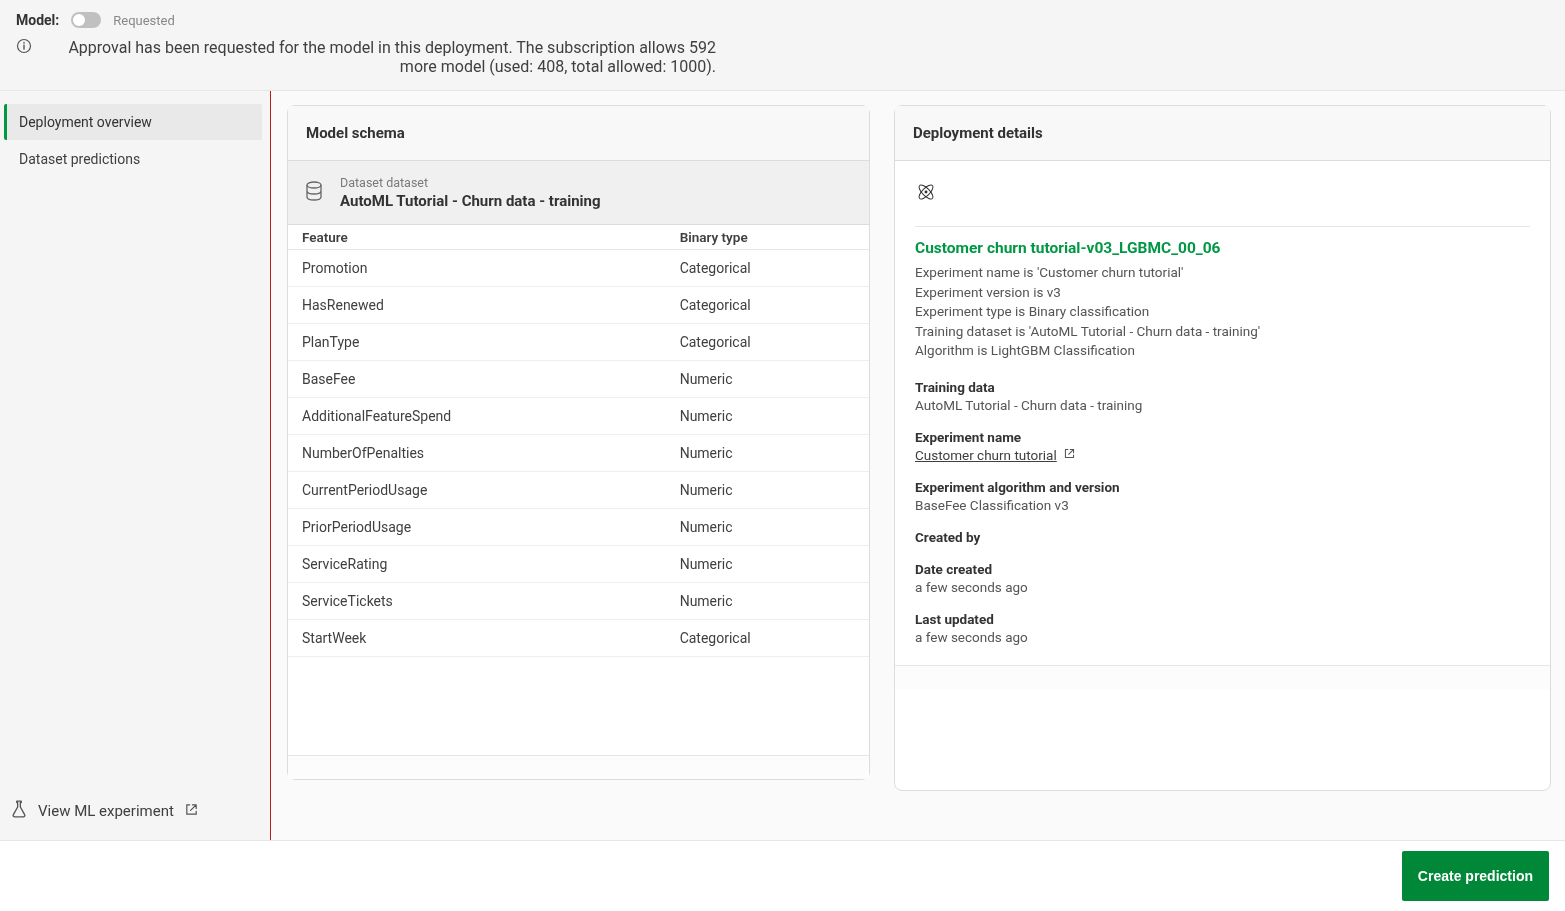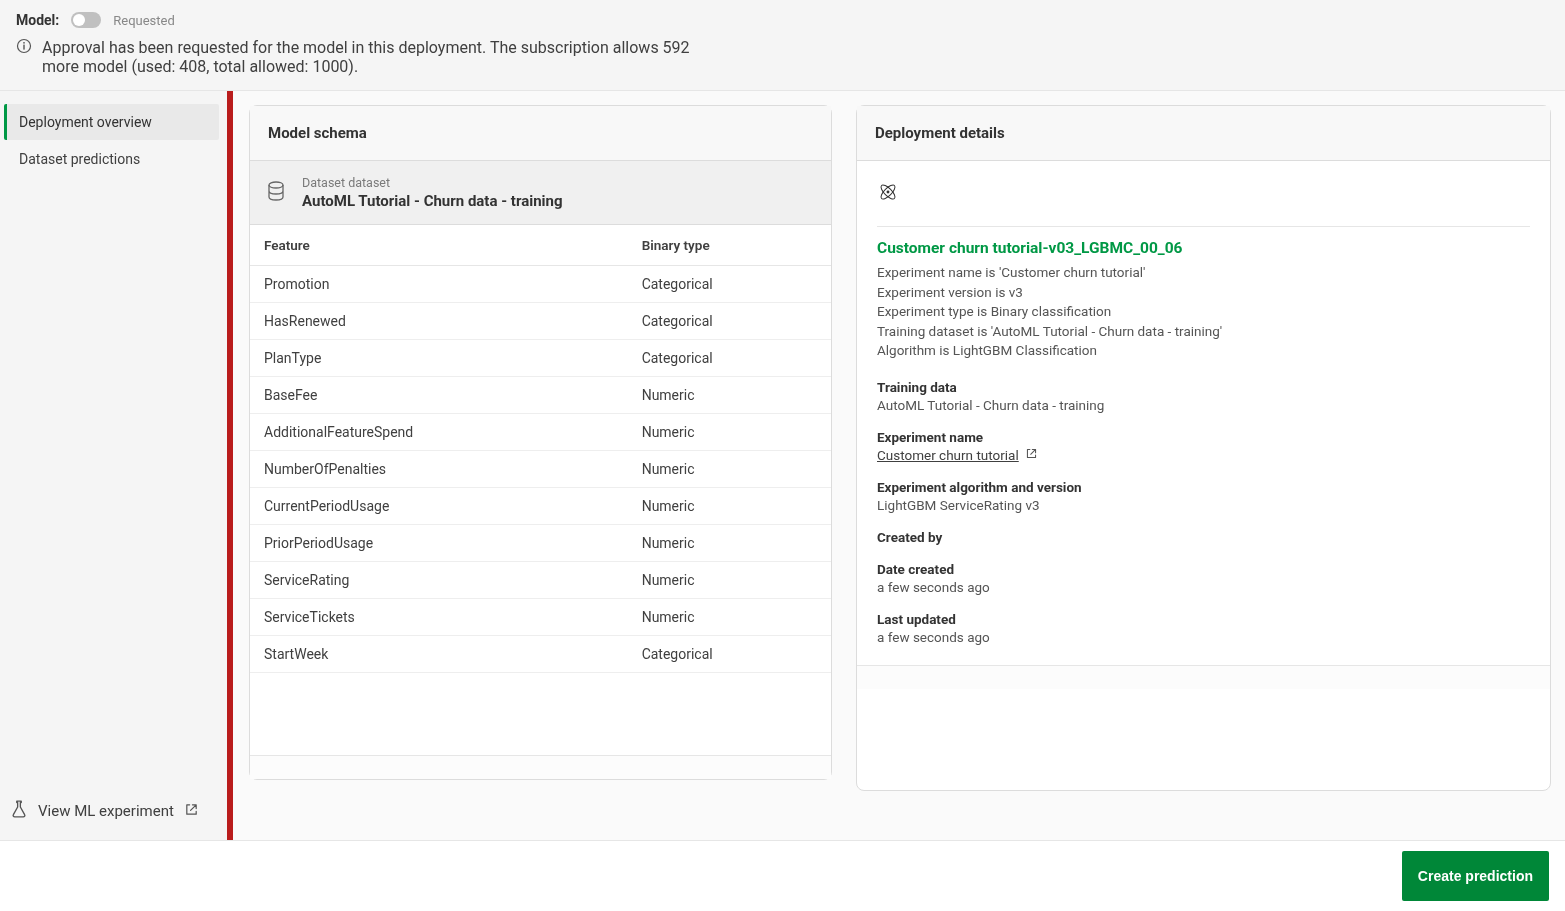--- a/index.html
+++ b/index.html
@@ -5,7 +5,7 @@
 html, body { margin:0; padding:0; height:100%; font-family:-apple-system,BlinkMacSystemFont,"Segoe UI",Roboto,Helvetica,Arial,sans-serif; font-size:14px; color:#404040; background:#fafafa; }
 * { box-sizing:border-box; }
 .page { display:flex; flex-direction:column; height:911px; width:1565px; overflow:hidden; }
-.topbar { padding:12px 16px 14px 16px; background:#f5f5f5; border-bottom:1px solid #e6e6e6; }
+.topbar { padding:12px 16px 14px 16px; background:#f5f5f5; border-bottom:1px solid #e6e6e6;text-align:right; }
 .topbar-row { display:flex; align-items:center; gap:12px; margin-bottom:10px; }
 .label-model { font-weight:700; color:#333; }
 .toggle { width:30px; height:16px; background:#c0c0c0; border-radius:8px; position:relative; }

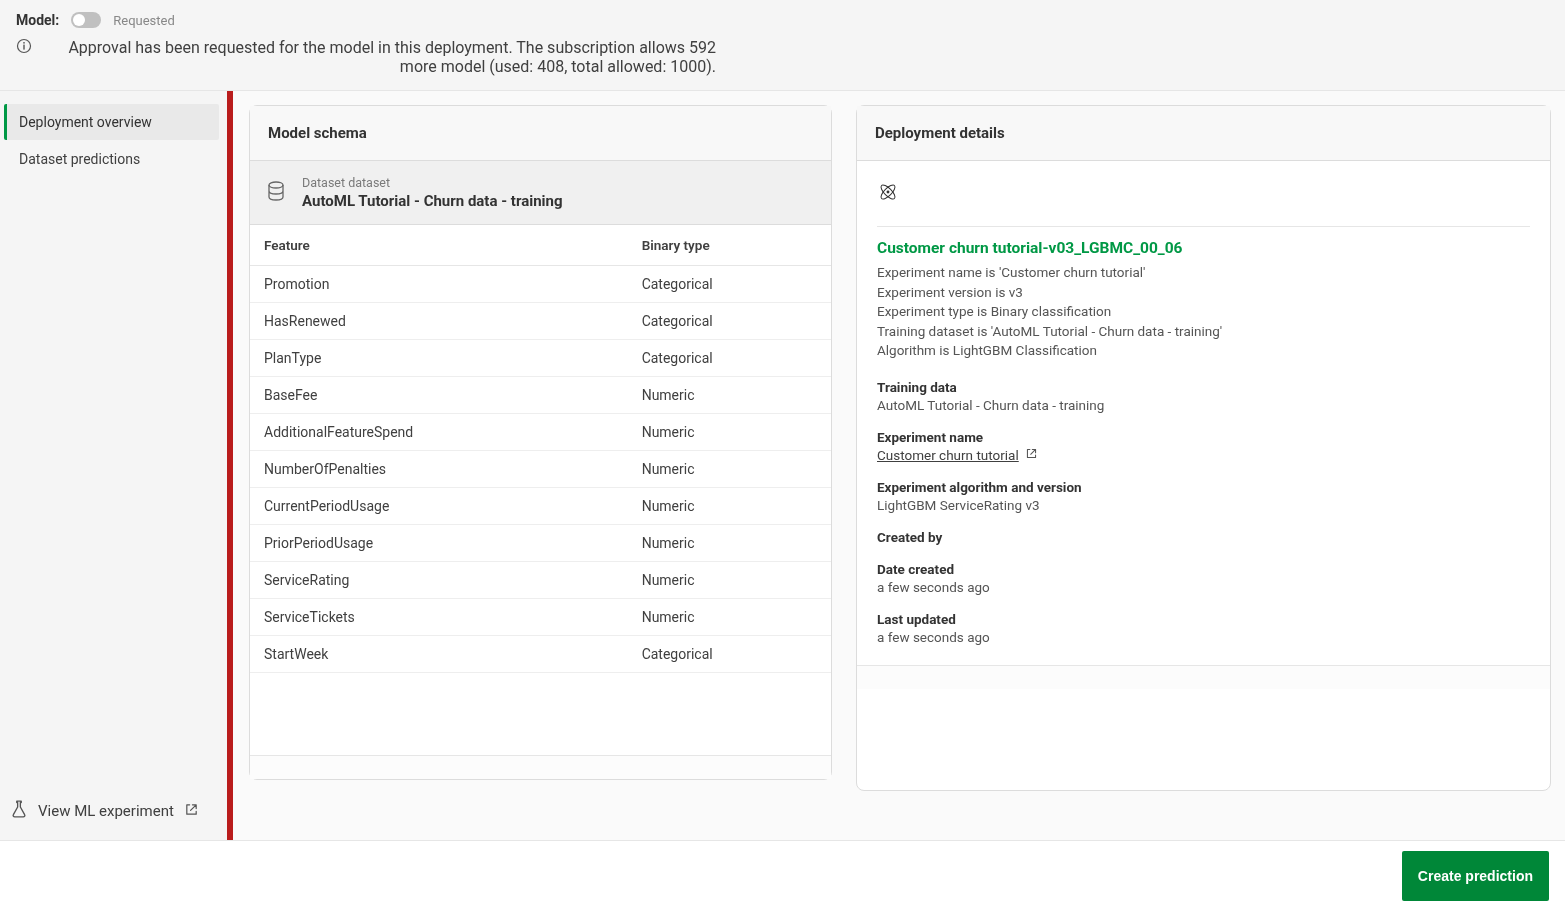--- a/index.html
+++ b/index.html
@@ -14,7 +14,7 @@
 .info-row { display:flex; align-items:flex-start; gap:10px; color:#404040; font-size:16px; max-width:700px; }
 .info-icon svg { display:block; }
 .body { flex:1; display:flex; overflow:hidden; }
-.sidebar { width:233px; flex-shrink:0; background:#f5f5f5; border-right:6px solid #b91c1c; padding:12px 8px 8px 4px; display:flex; flex-direction:column; }
+.sidebar { width:271px; flex-shrink:0; background:#f5f5f5; border-right:1px solid #b91c1c; padding:12px 8px 8px 4px; display:flex; flex-direction:column; }
 .nav-item { height:36px; display:flex; align-items:center; padding:0 12px; font-size:14px; color:#404040; border-left:3px solid transparent; border-radius:2px; margin:1px 0; cursor:pointer; }
 .nav-item.active { background:#e9e9e9; border-left-color:#009845; color:#333; }
 .sidebar-footer { margin-top:auto; padding:10px 6px 10px 6px; }

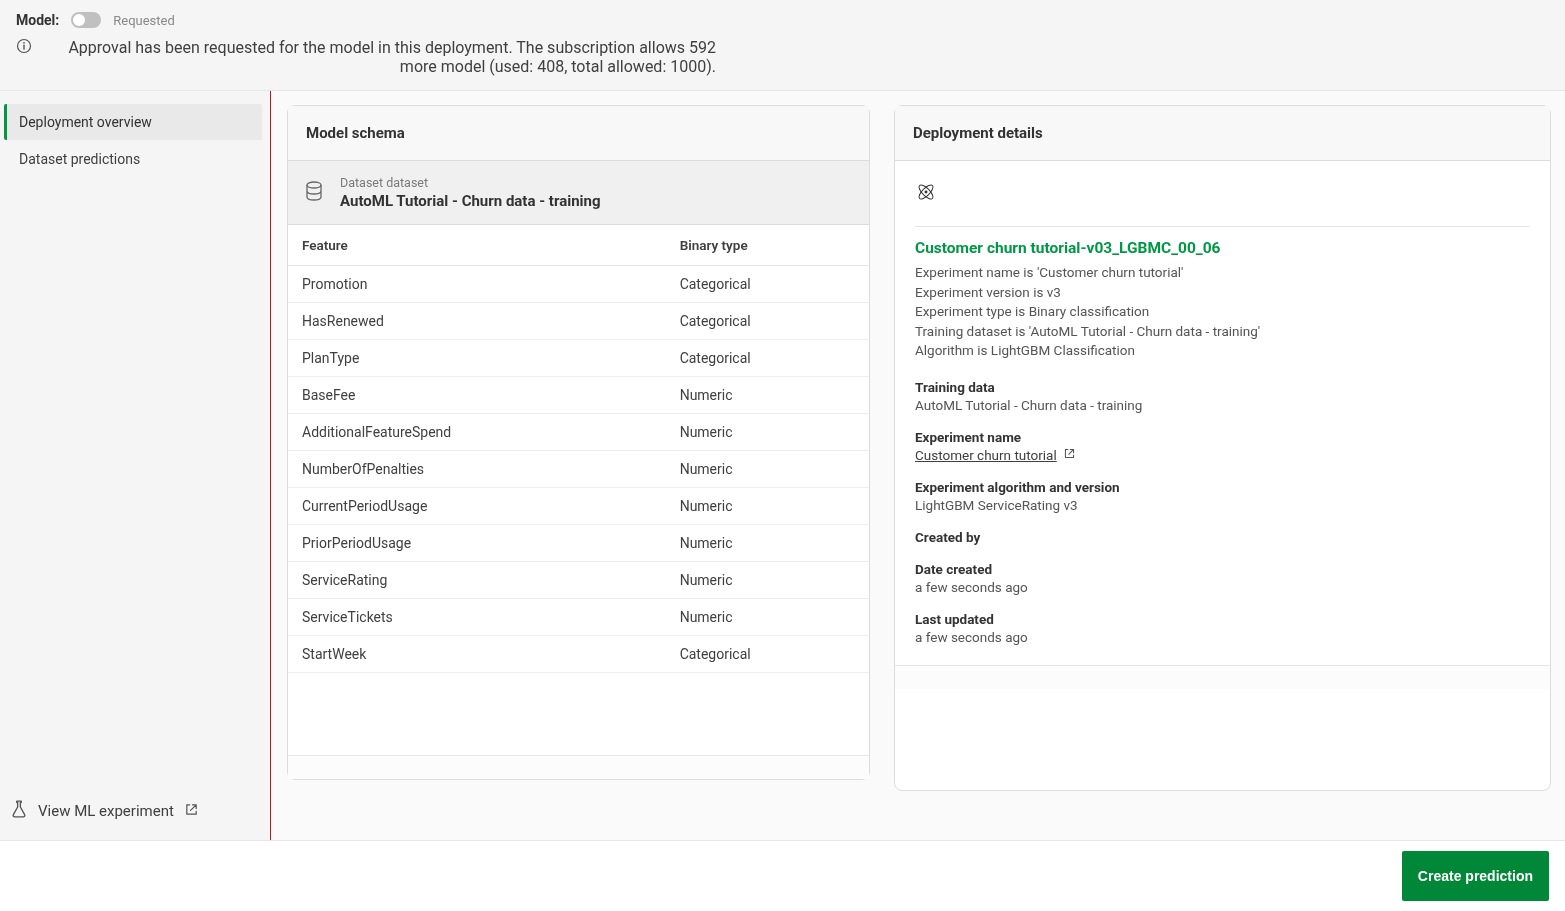--- a/index.html
+++ b/index.html
@@ -30,7 +30,7 @@
 .ds-name { font-weight:700; font-size:15px; color:#333; margin-top:2px; }
 .table-wrap { flex:1; overflow:auto; }
 table.schema-table { width:100%; border-collapse:collapse; }
-.schema-table th { text-align:left; font-weight:600; font-size:13.5px; color:#404040; padding:12px 14px; border-bottom:1px solid #e6e6e6; }
+.schema-table th { text-align:left; font-weight:600; font-size:13.5px; color:#404040; padding:4px 14px; border-bottom:1px solid #e6e6e6; }
 .schema-table td { padding:10px 14px; font-size:14px; color:#404040; border-bottom:1px solid #eee; }
 .panel-footer { border-top:1px solid #e6e6e6; height:24px; background:#fcfcfc; }
 .details-body { padding:20px 20px 4px 20px; overflow:auto; }

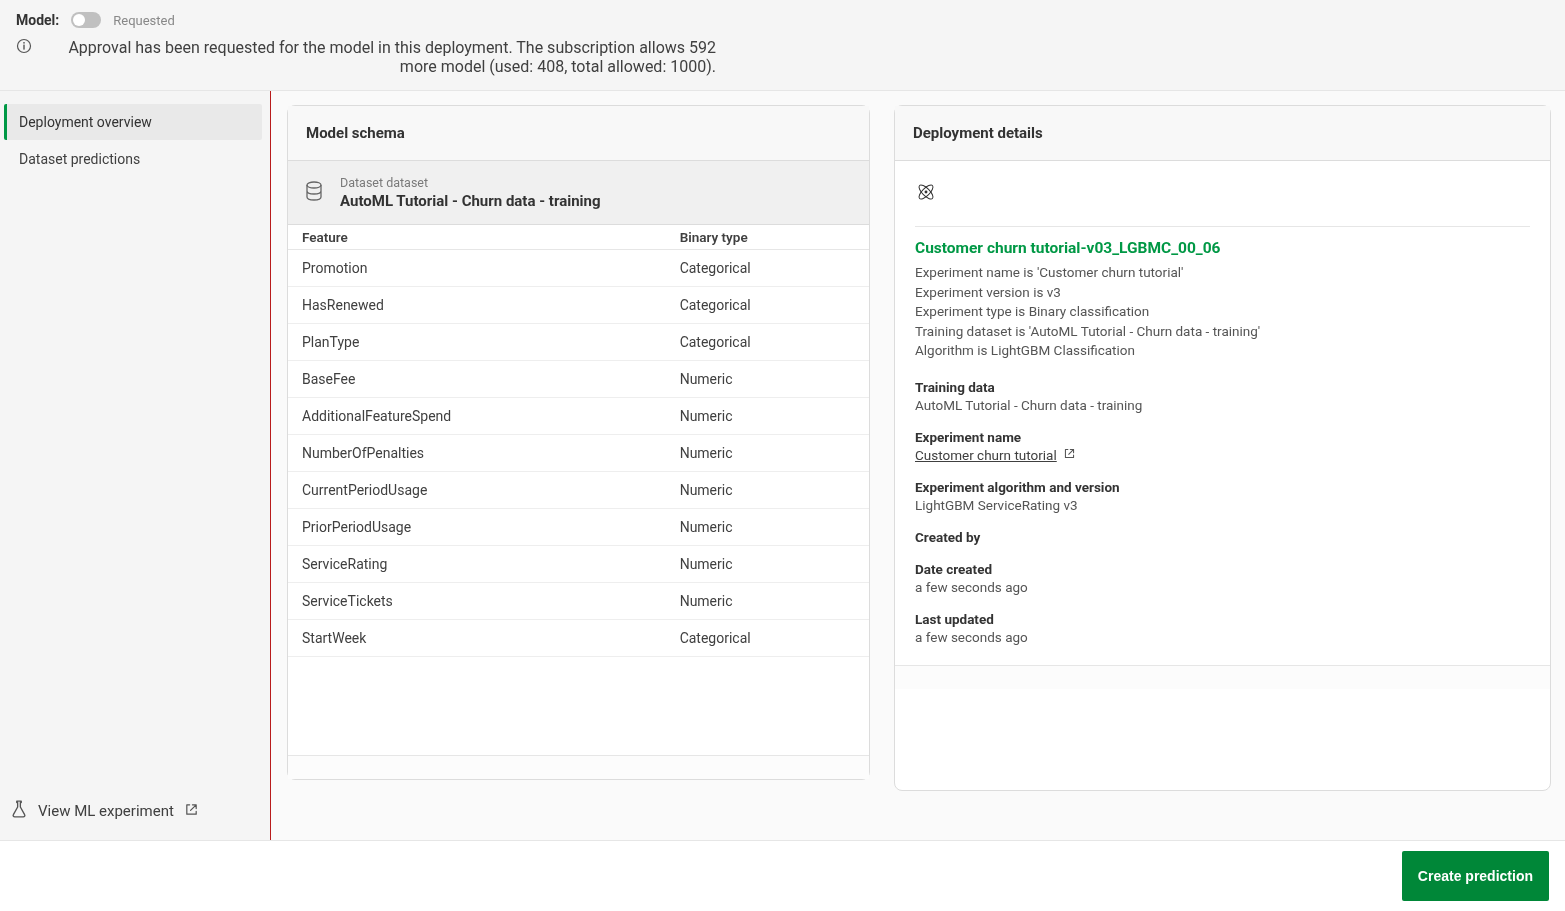--- a/index.html
+++ b/index.html
@@ -207,7 +207,7 @@
           </div>
           <div class="detail-block">
             <div class="k">Experiment algorithm and version</div>
-            <div class="v">LightGBM ServiceRating v3</div>
+            <div class="v">BaseFee Classification v3</div>
           </div>
           <div class="detail-block">
             <div class="k">Created by</div>

